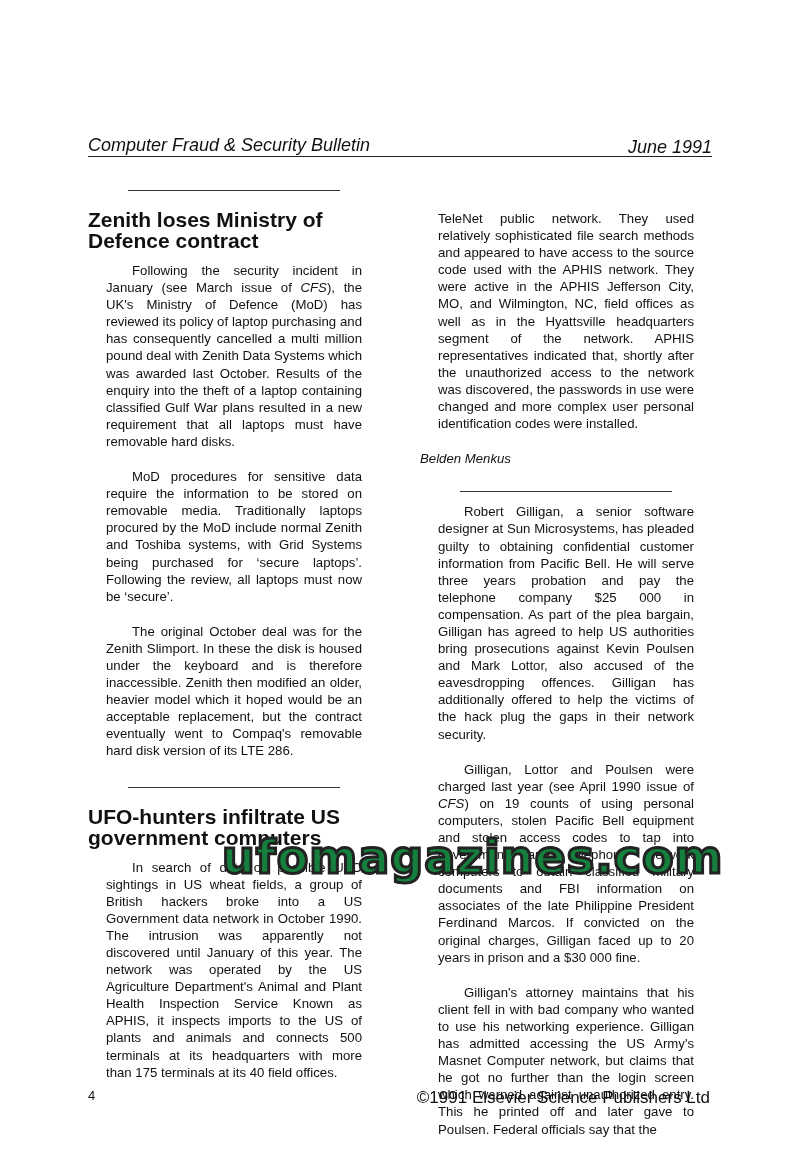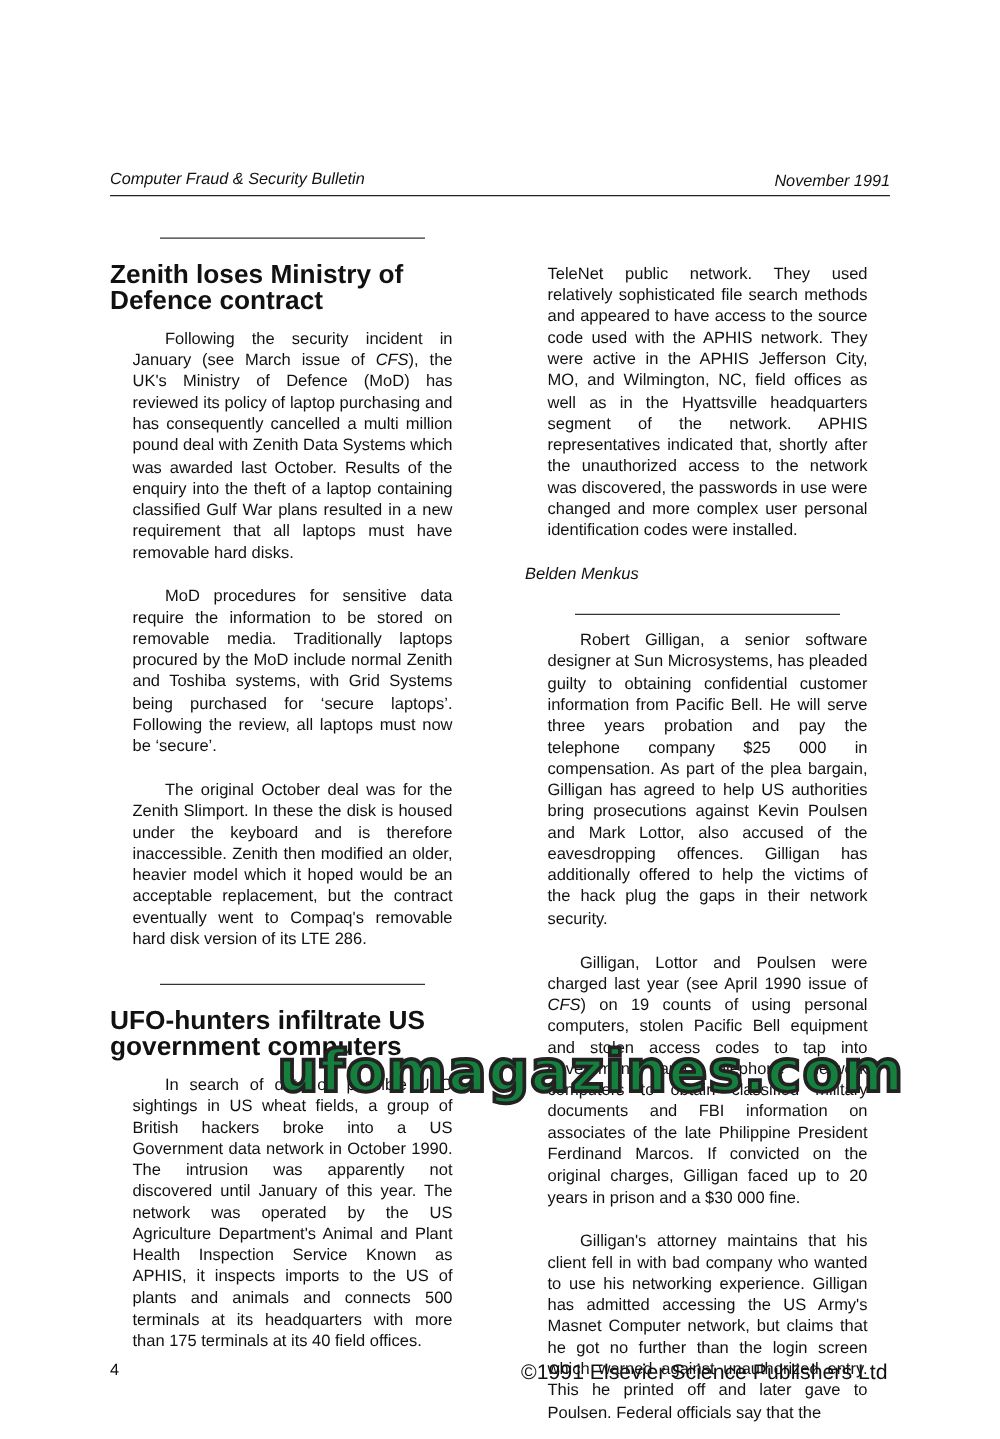--- a/index.html
+++ b/index.html
@@ -6,7 +6,7 @@
   body { width: 800px; height: 1151px; position: relative; overflow: hidden;
          font-family: "Liberation Sans", sans-serif; color: #111; }
   .header { position: absolute; left: 88px; top: 135px; width: 624px; height: 18px;
-            font-style: italic; font-size: 13px; }
+            font-style: italic; font-size: 18px; }
   .header .left { position: absolute; left: 0; top: 0; }
   .header .right { position: absolute; right: 0; top: 2px; }
   .header-rule { position: absolute; left: 88px; top: 156px; width: 624px; height: 0;

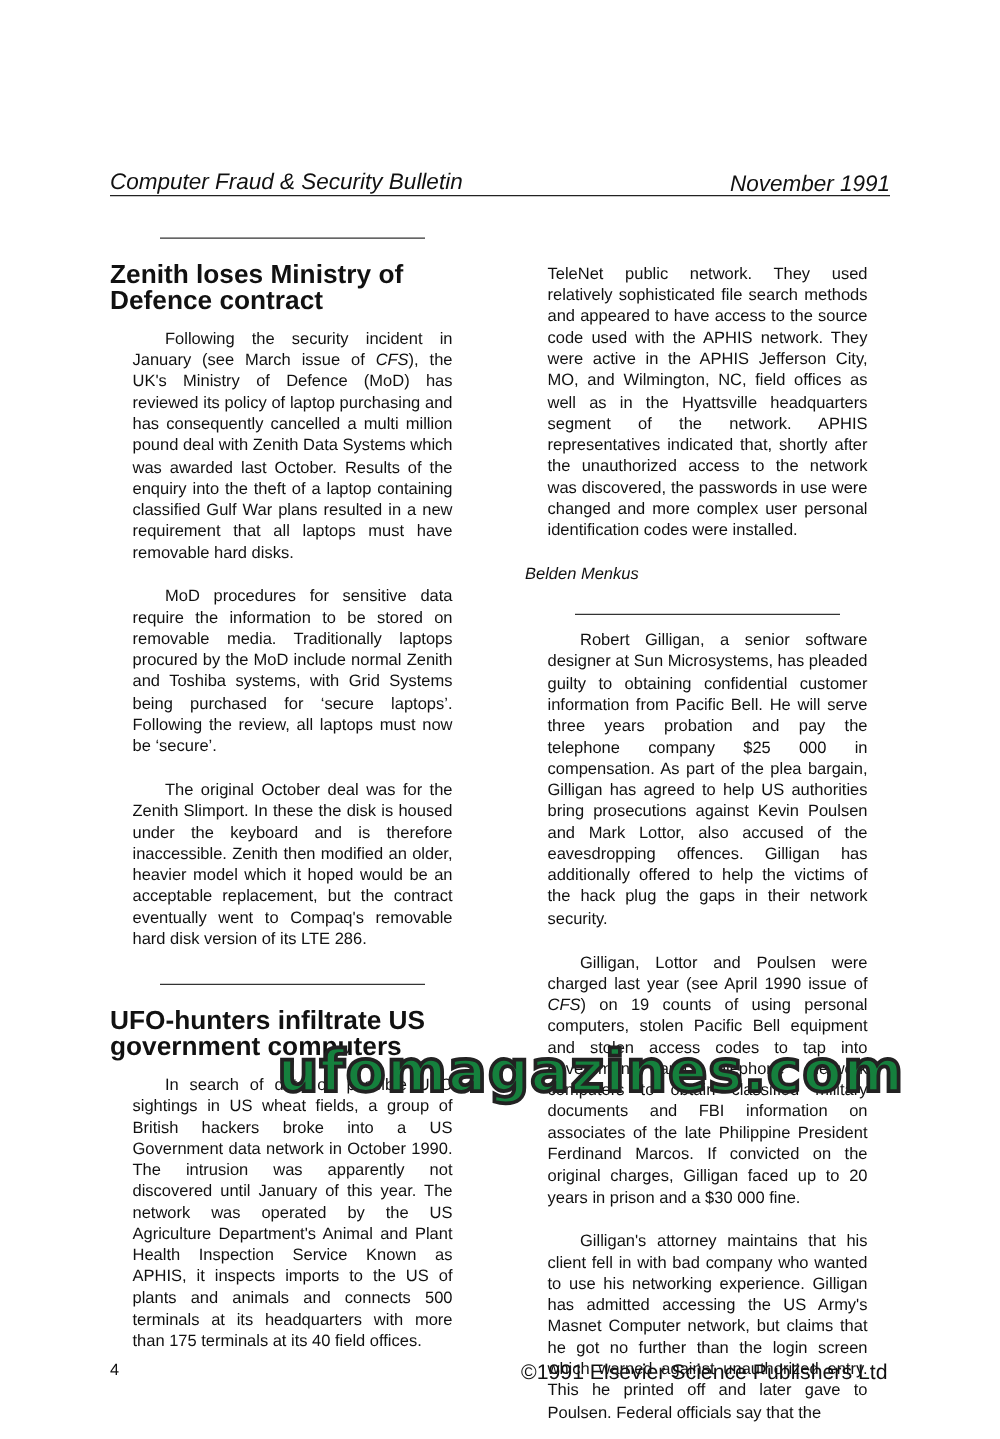--- a/index.html
+++ b/index.html
@@ -30,7 +30,7 @@
 
 <div class="header">
   <span class="left">Computer Fraud &amp; Security Bulletin</span>
-  <span class="right">November 1991</span>
+  <span class="right">June 1991</span>
 </div>
 <div class="header-rule"></div>
 

